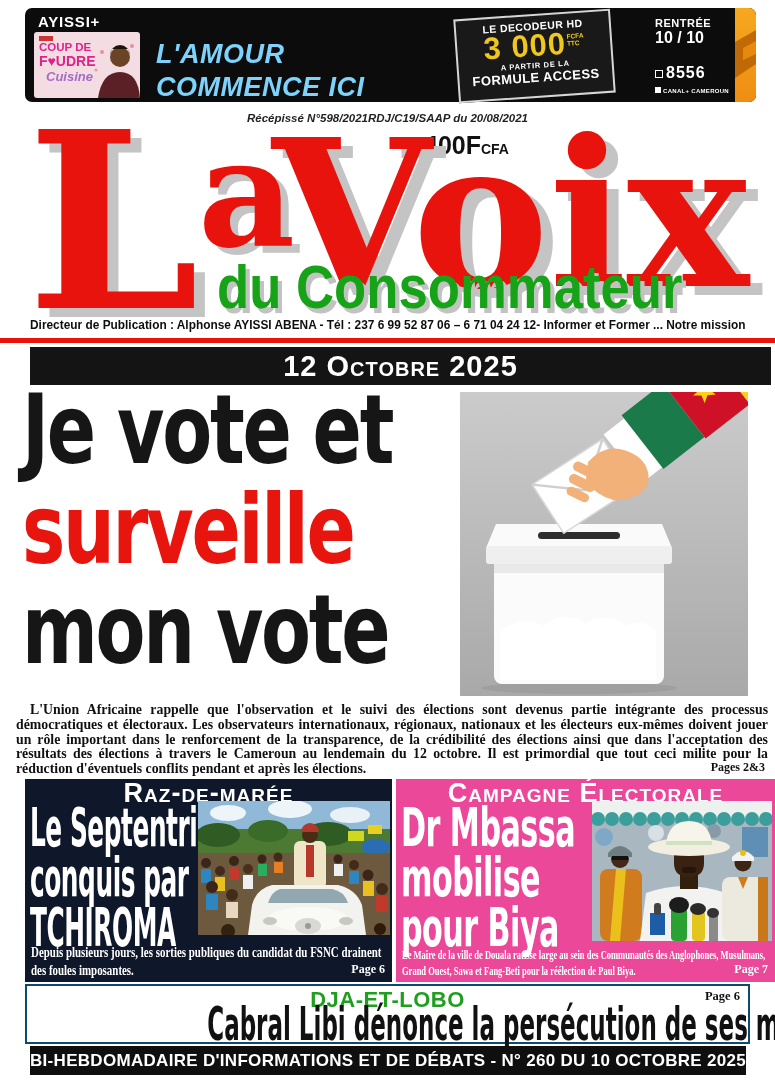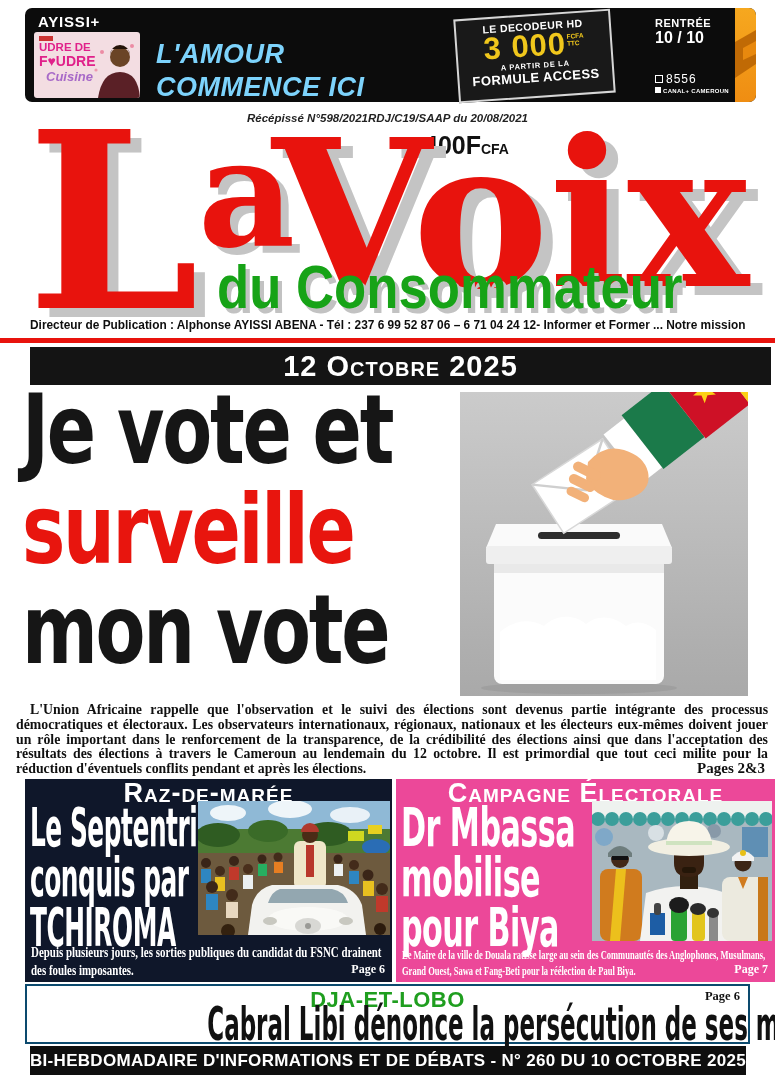--- a/index.html
+++ b/index.html
@@ -96,7 +96,7 @@
 
     <div class="ad-promo">
       <div class="tag"></div>
-      <div class="pl1">UDRE DE</div>
+      <div class="pl1">COUP DE</div>
       <div class="pl2">F♥UDRE</div>
       <div class="pl3">Cuisine</div>
       <svg class="promo-man" width="48" height="58" viewBox="0 0 48 58">

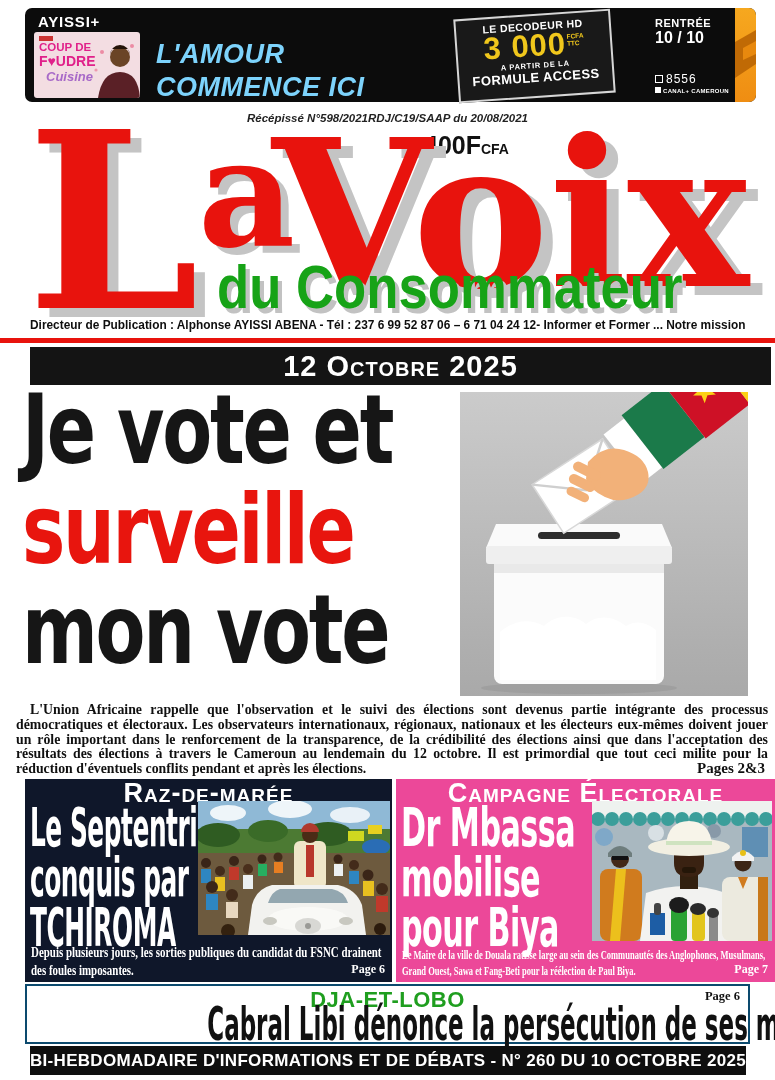--- a/index.html
+++ b/index.html
@@ -25,7 +25,7 @@
   .ad-rentree{position:absolute;left:630px;top:9px;color:#fff;font-weight:bold}
   .r1{font-size:11px;letter-spacing:.5px}
   .r2{font-size:16px}
-  .ad-sms{position:absolute;left:630px;top:64px;color:#fff;font-weight:normal;font-size:12px;letter-spacing:1px}
+  .ad-sms{position:absolute;left:630px;top:56px;color:#fff;font-weight:bold;font-size:16px;letter-spacing:1px}
   .sq{display:inline-block;width:6px;height:6px;border:1.5px solid #fff;margin-right:3px}
   .ad-social{position:absolute;left:630px;top:79px;color:#fff;font-weight:bold;font-size:6px;letter-spacing:.3px}
   .fsq{display:inline-block;width:6px;height:6px;background:#fff;margin-right:2px}

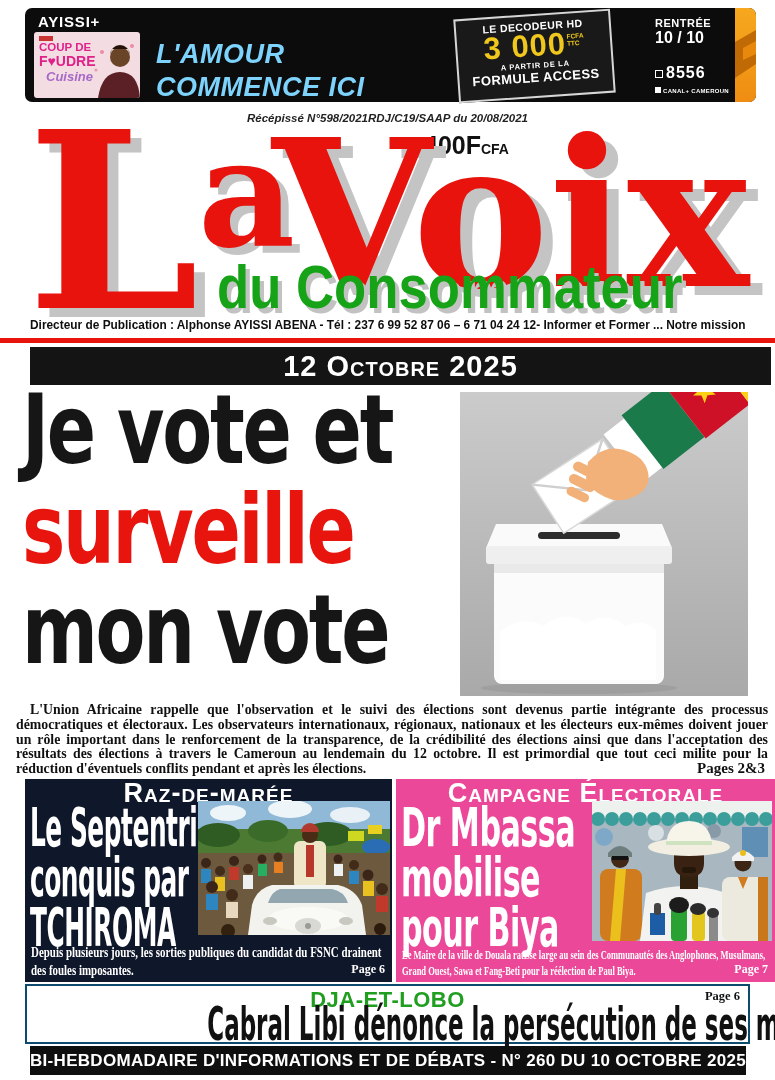--- a/index.html
+++ b/index.html
@@ -56,7 +56,7 @@
   .illus{position:absolute;left:460px;top:392px;width:288px;height:304px;background:linear-gradient(180deg,#cbcbcb,#a9a9a9)}
   .lead-body{position:absolute;left:16px;top:703px;width:752px;font-family:"Liberation Serif",serif;font-weight:bold;
              font-size:13.8px;line-height:14.8px;color:#101010;text-align:justify;text-indent:14px}
-  .lead-pages{position:absolute;right:10px;top:760px;font-family:"Liberation Serif",serif;font-weight:bold;font-size:15px;color:#101010}
+  .lead-pages{position:absolute;right:10px;top:760px;font-family:"Liberation Serif",serif;font-weight:bold;font-size:12px;color:#101010}
 
   
   .col{position:absolute;top:779px;height:203px;color:#fff}

